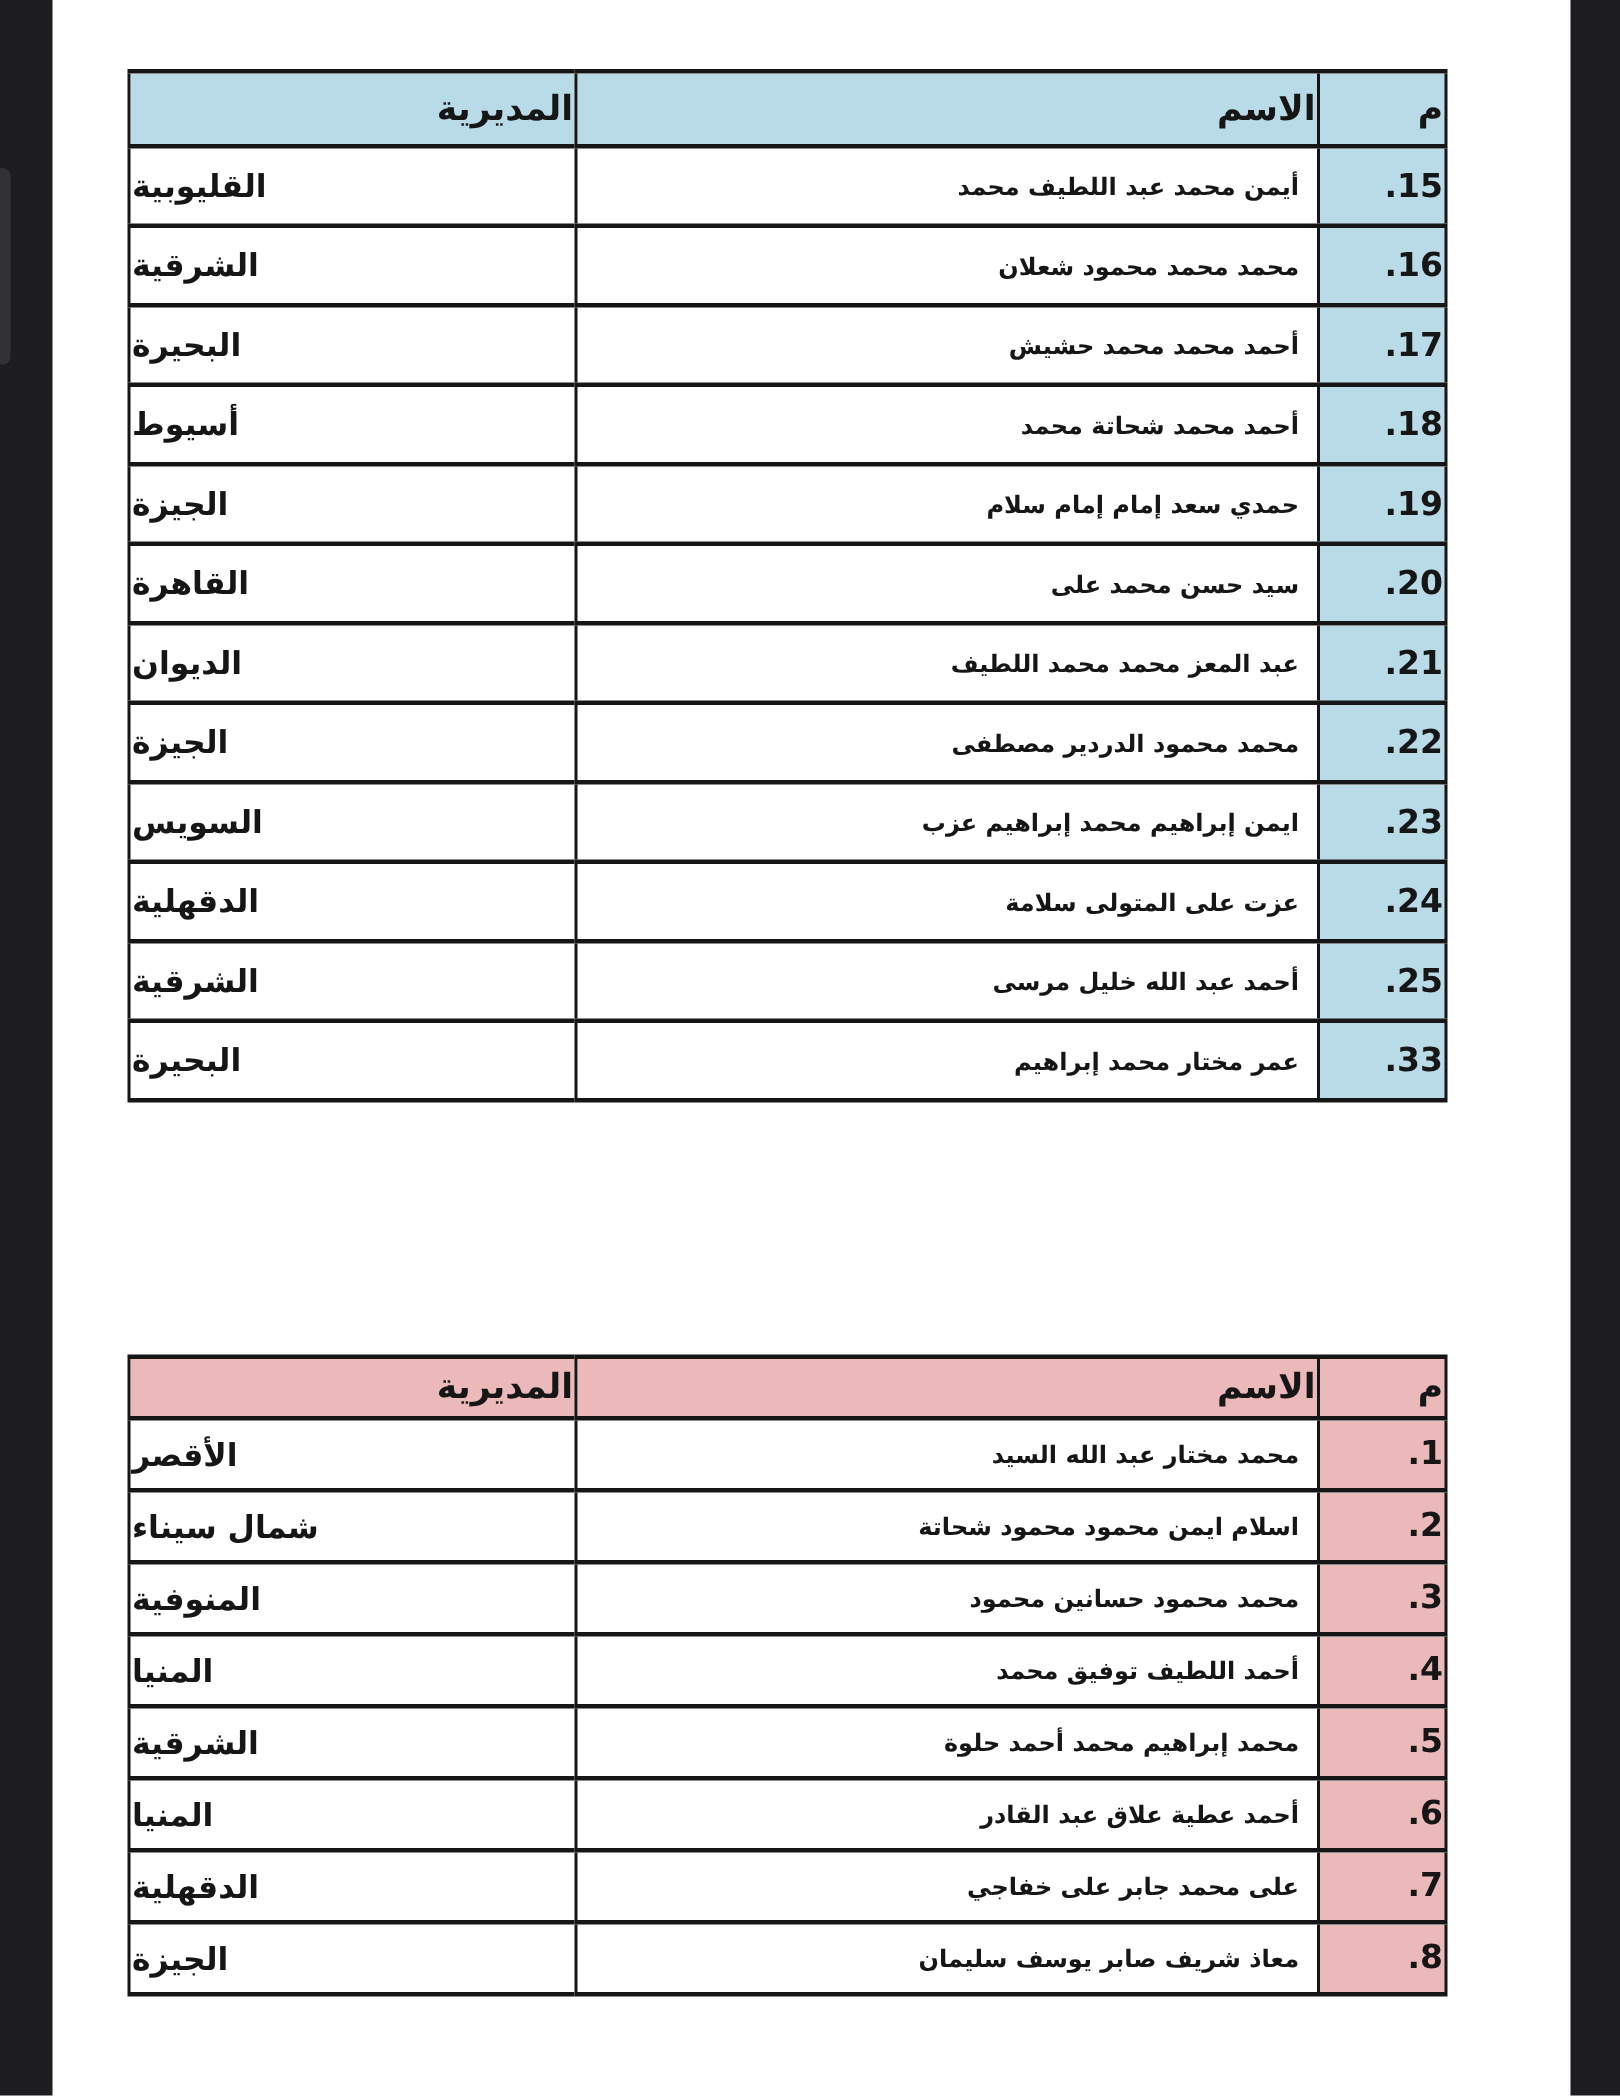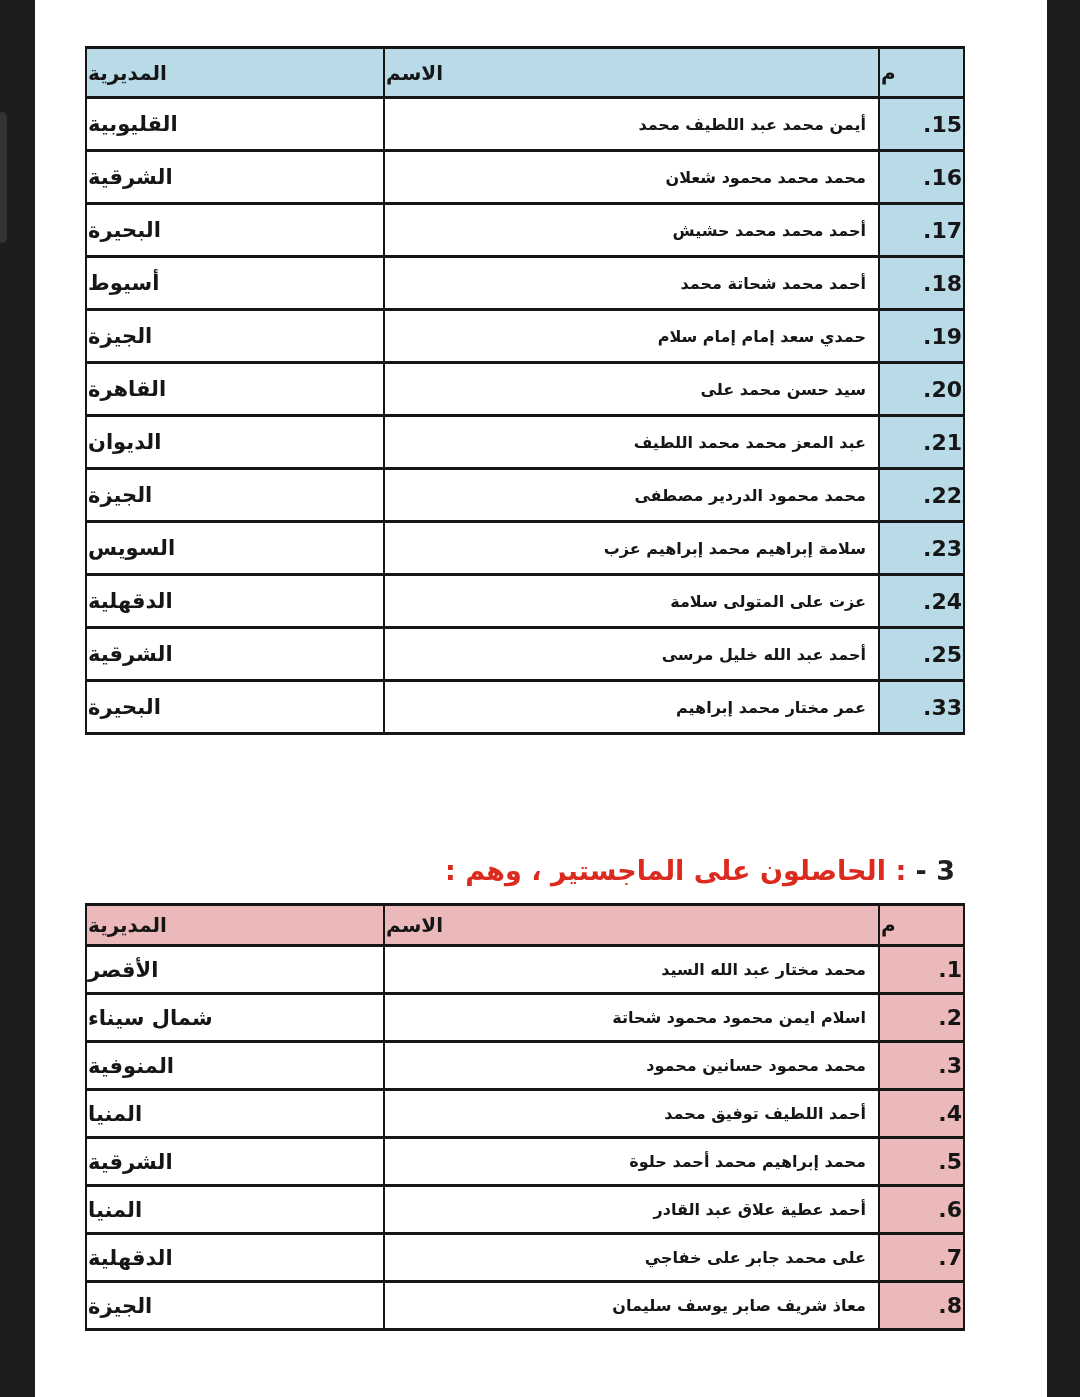--- a/index.html
+++ b/index.html
@@ -60,8 +60,8 @@
     white-space: nowrap;
   }
   table.roster th {
-    text-align: left;
-    font-size: 20px;
+    text-align: right;
+    font-size: 23px;
   }
   #table-phd th      { height: 45px; background: var(--accent-phd); }
   #table-phd td      { height: 48px; }

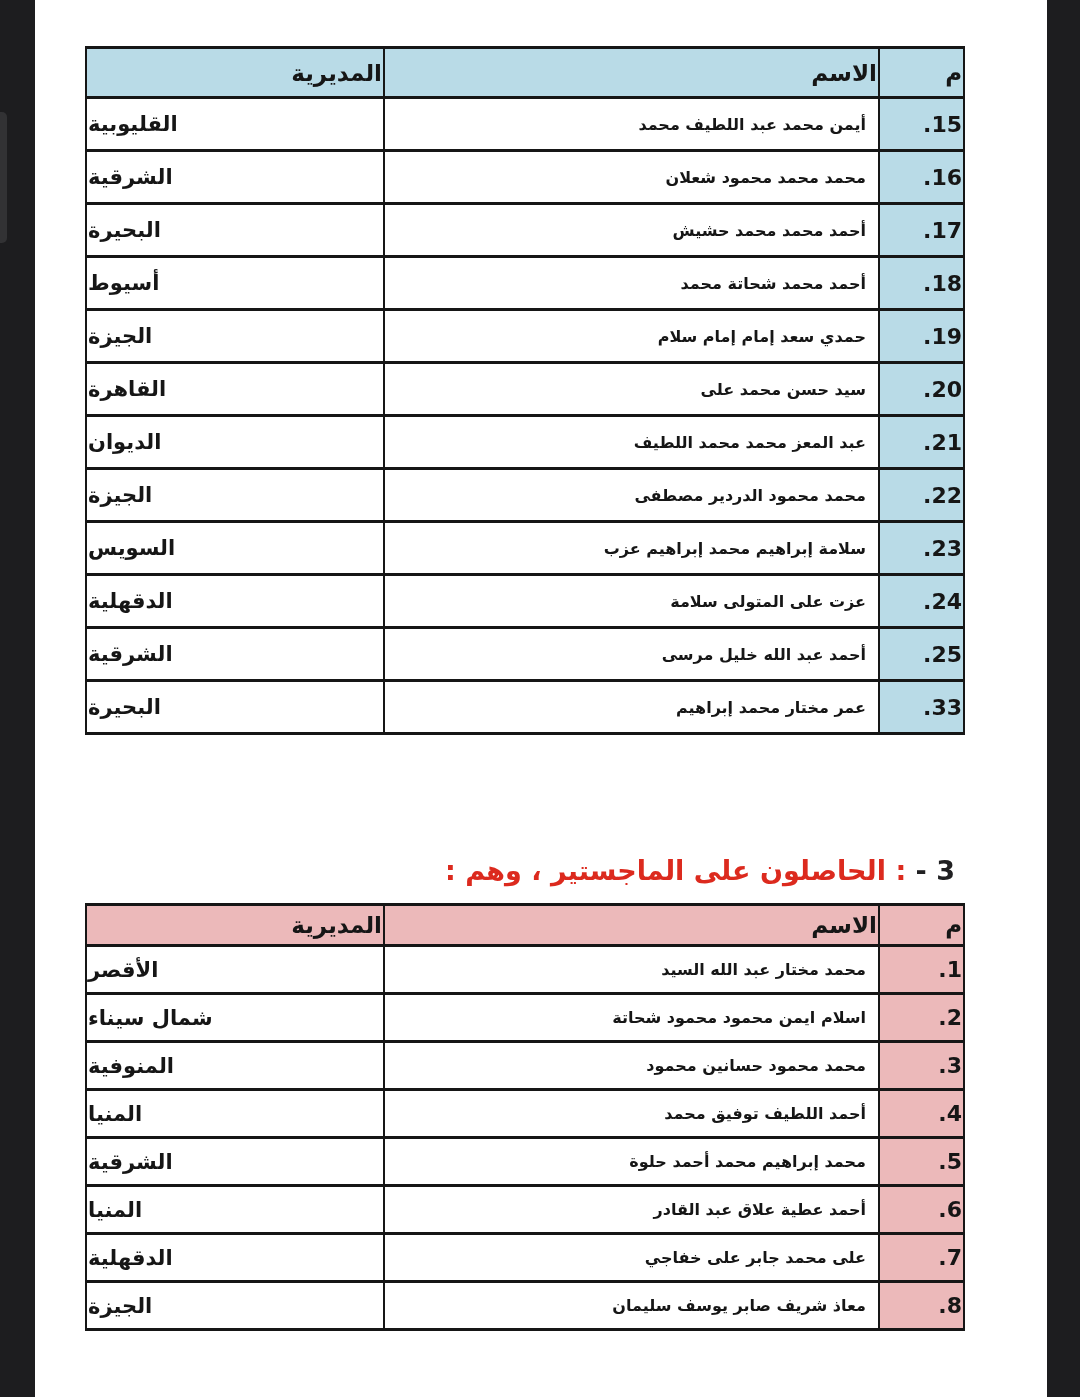--- a/index.html
+++ b/index.html
@@ -166,7 +166,7 @@
 
         <tr>
           <td class="cell-num">23.</td>
-          <td class="cell-name">سلامة إبراهيم محمد إبراهيم عزب</td>
+          <td class="cell-name">ايمن إبراهيم محمد إبراهيم عزب</td>
           <td class="cell-dir">السويس</td>
         </tr>
 

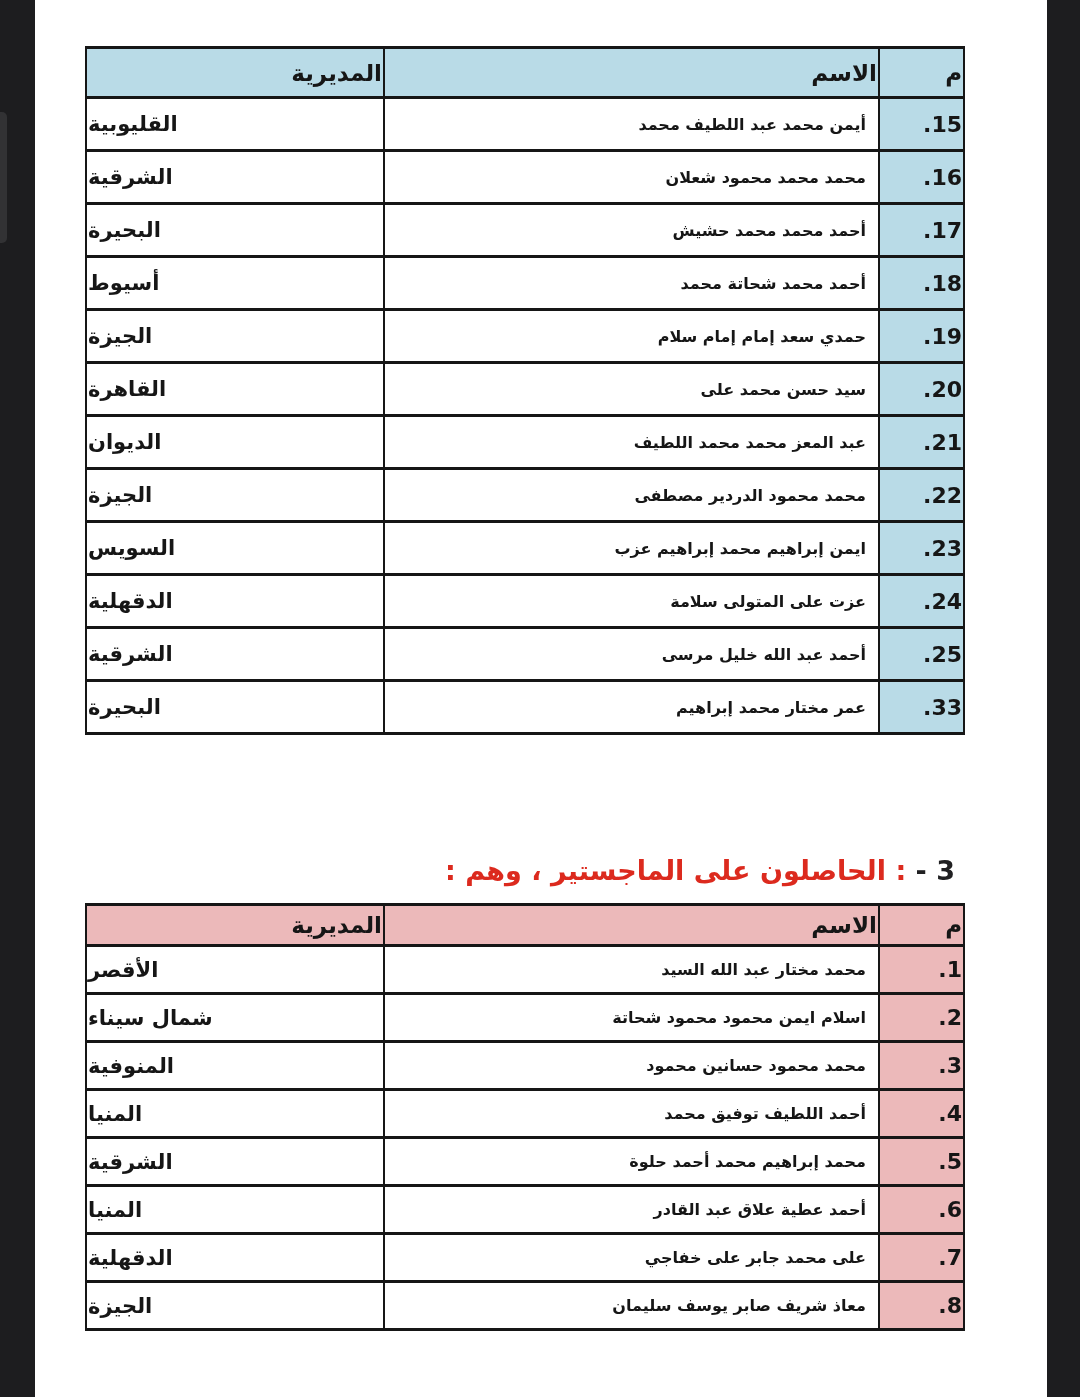--- a/index.html
+++ b/index.html
@@ -190,9 +190,6 @@
       </tbody>
   </table>
 
-  <div class="section-heading">
-    <span class="h-prefix">3 - </span><span class="h-title">: الحاصلون على الماجستير ، وهم :</span>
-  </div>
 
   <table class="roster" id="table-masters">
     <colgroup>

